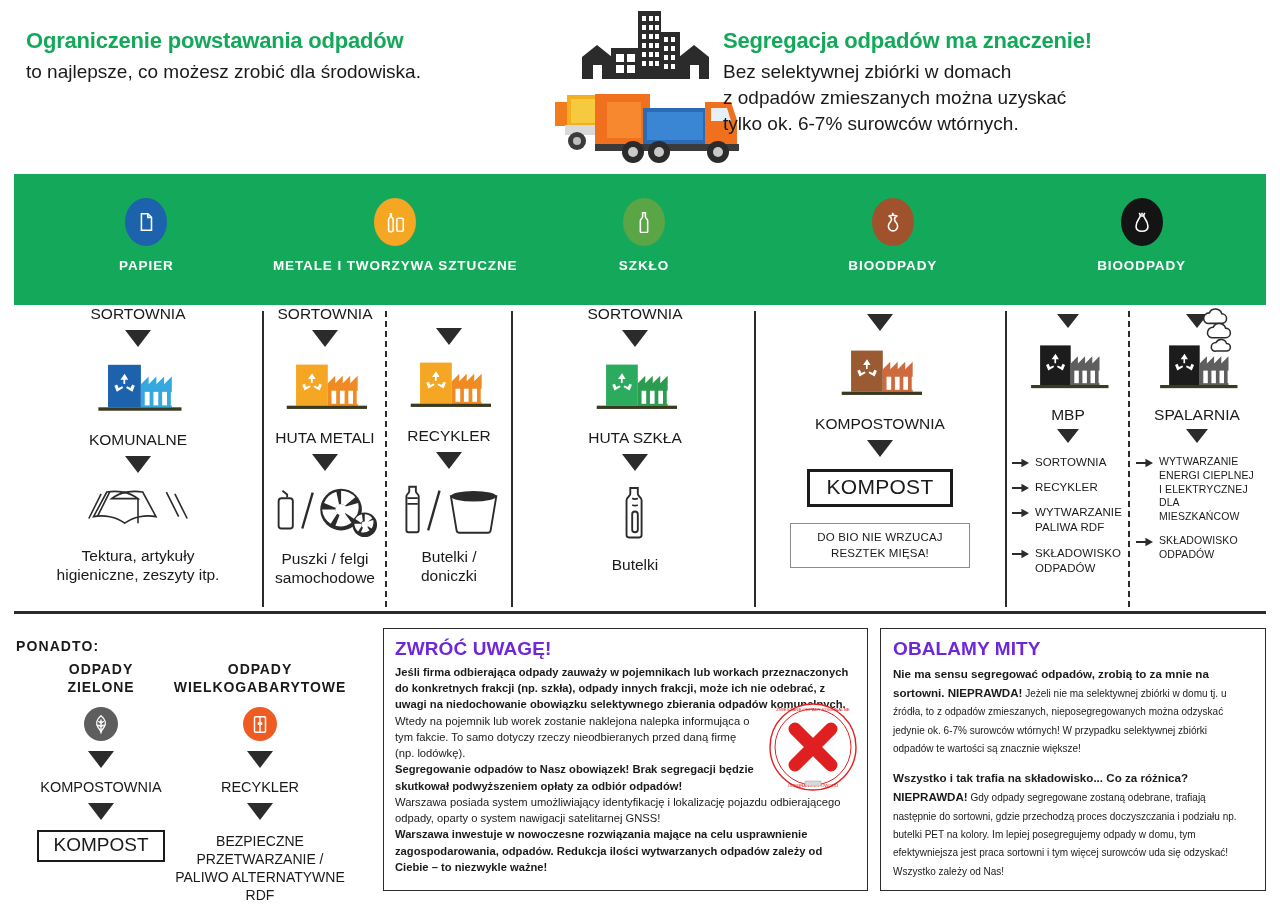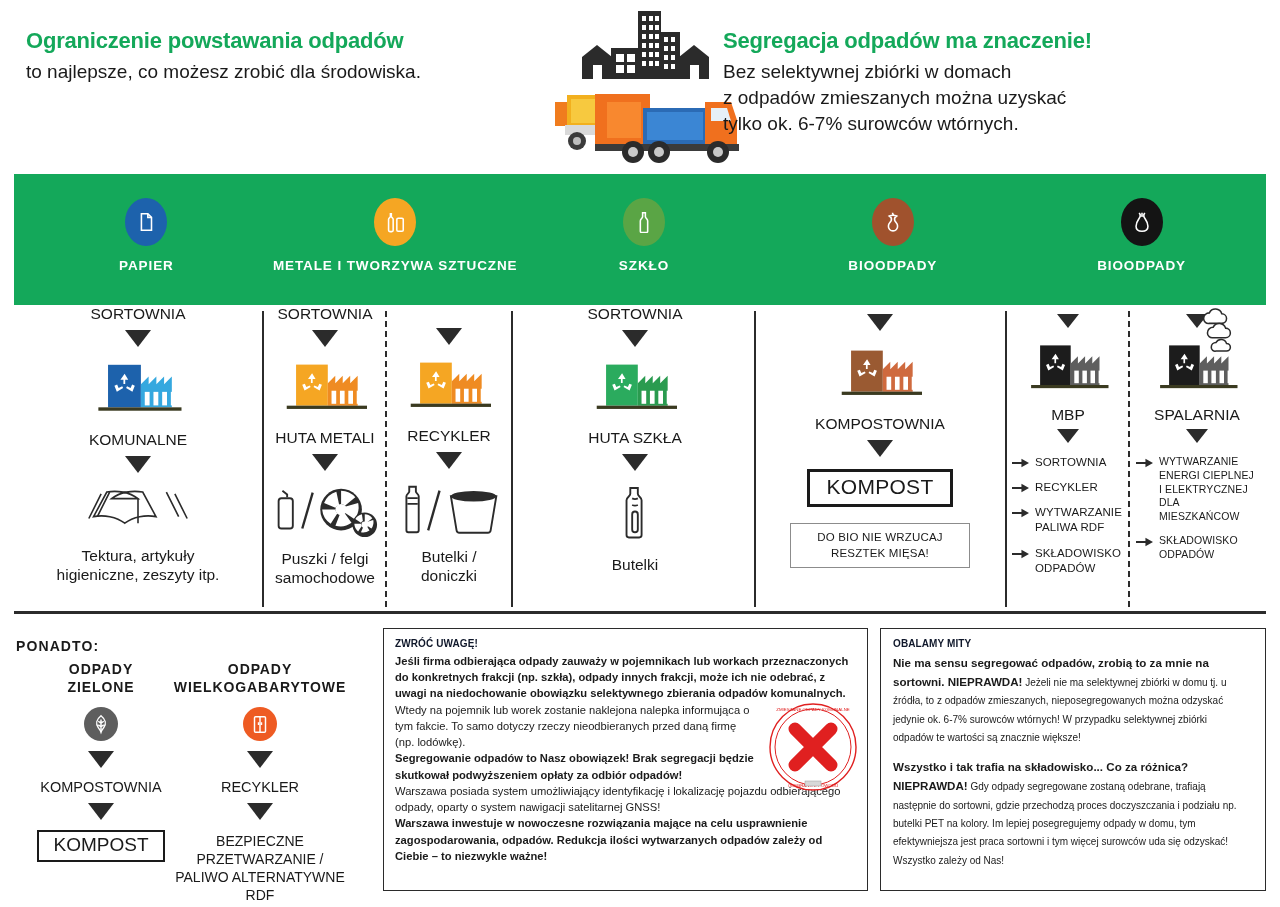--- a/index.html
+++ b/index.html
@@ -103,7 +103,7 @@
   .panel-note { left: 383px; top: 628px; width: 485px; height: 263px; padding: 9px 11px 0 11px; }
   .panel-myth { left: 880px; top: 628px; width: 386px; height: 263px; padding: 9px 24px 0 12px; }
   .panel-h {
-    font-size: 10px; font-weight: bold; color: #0f172a;
+    font-size: 19px; font-weight: bold; color: #6d28d9;
     letter-spacing: 0.1px; margin-bottom: 4px;
   }
   .panel-h.mt { margin-top: 11px; }

